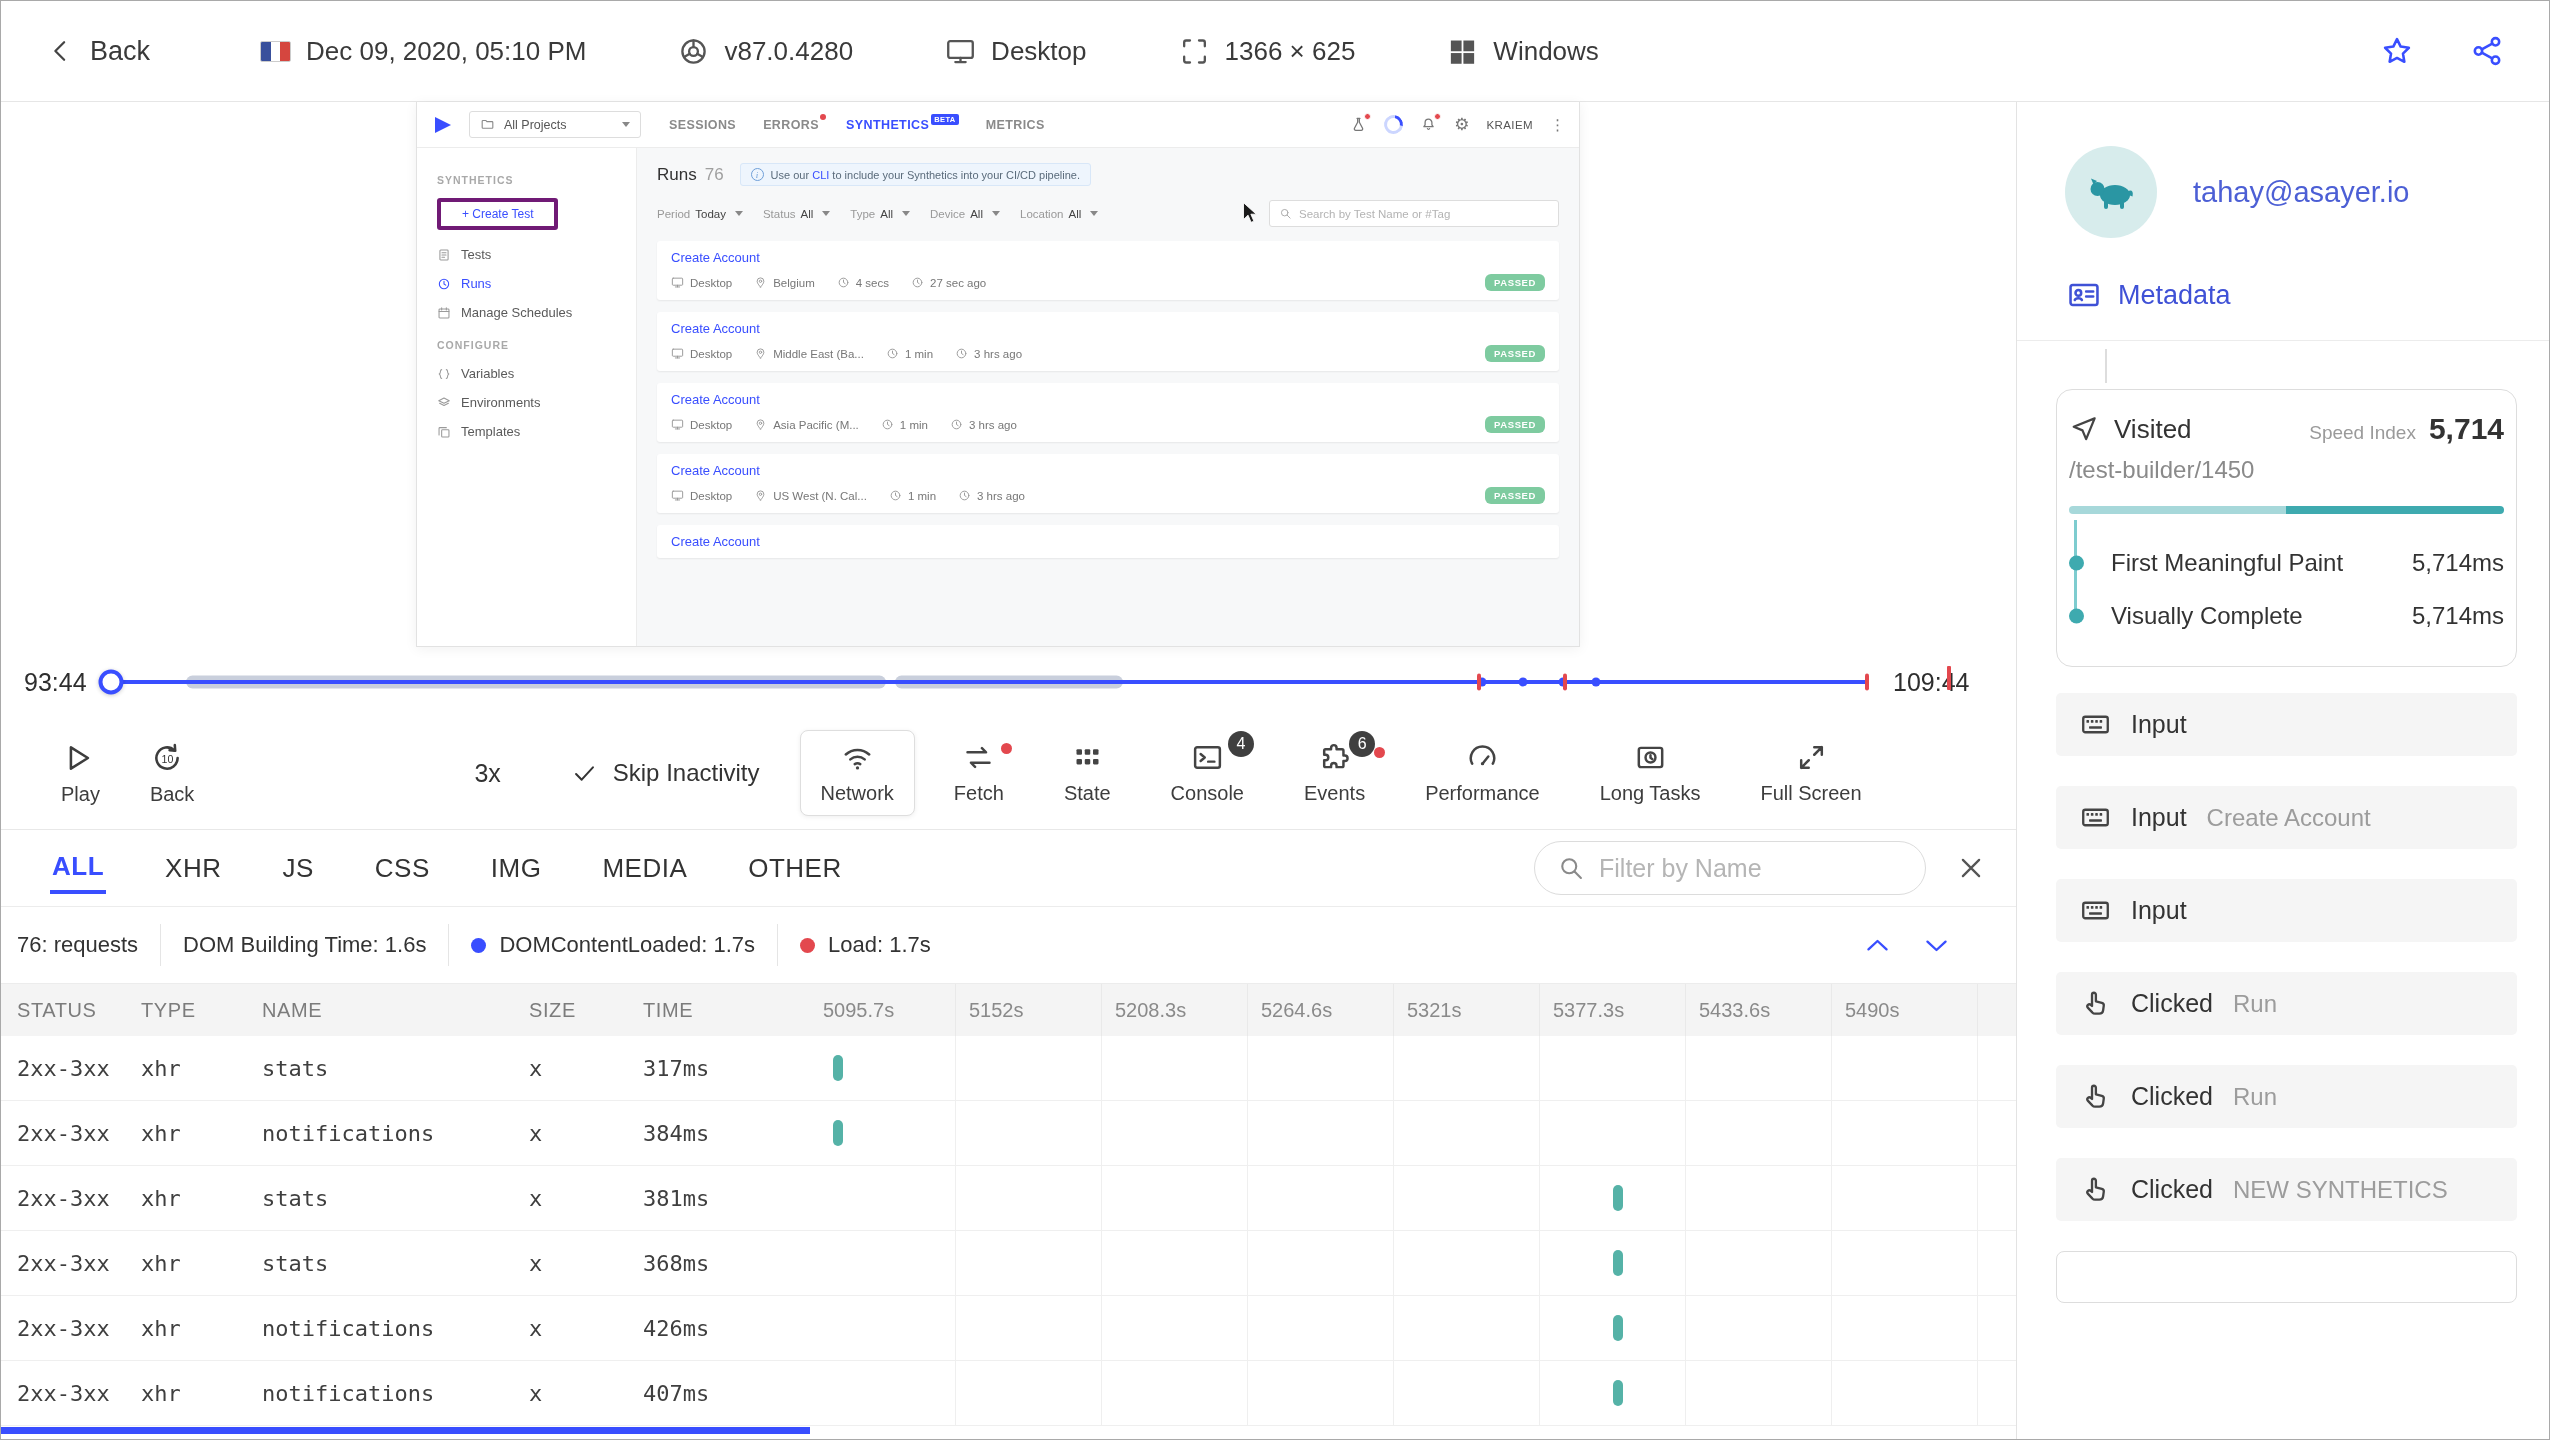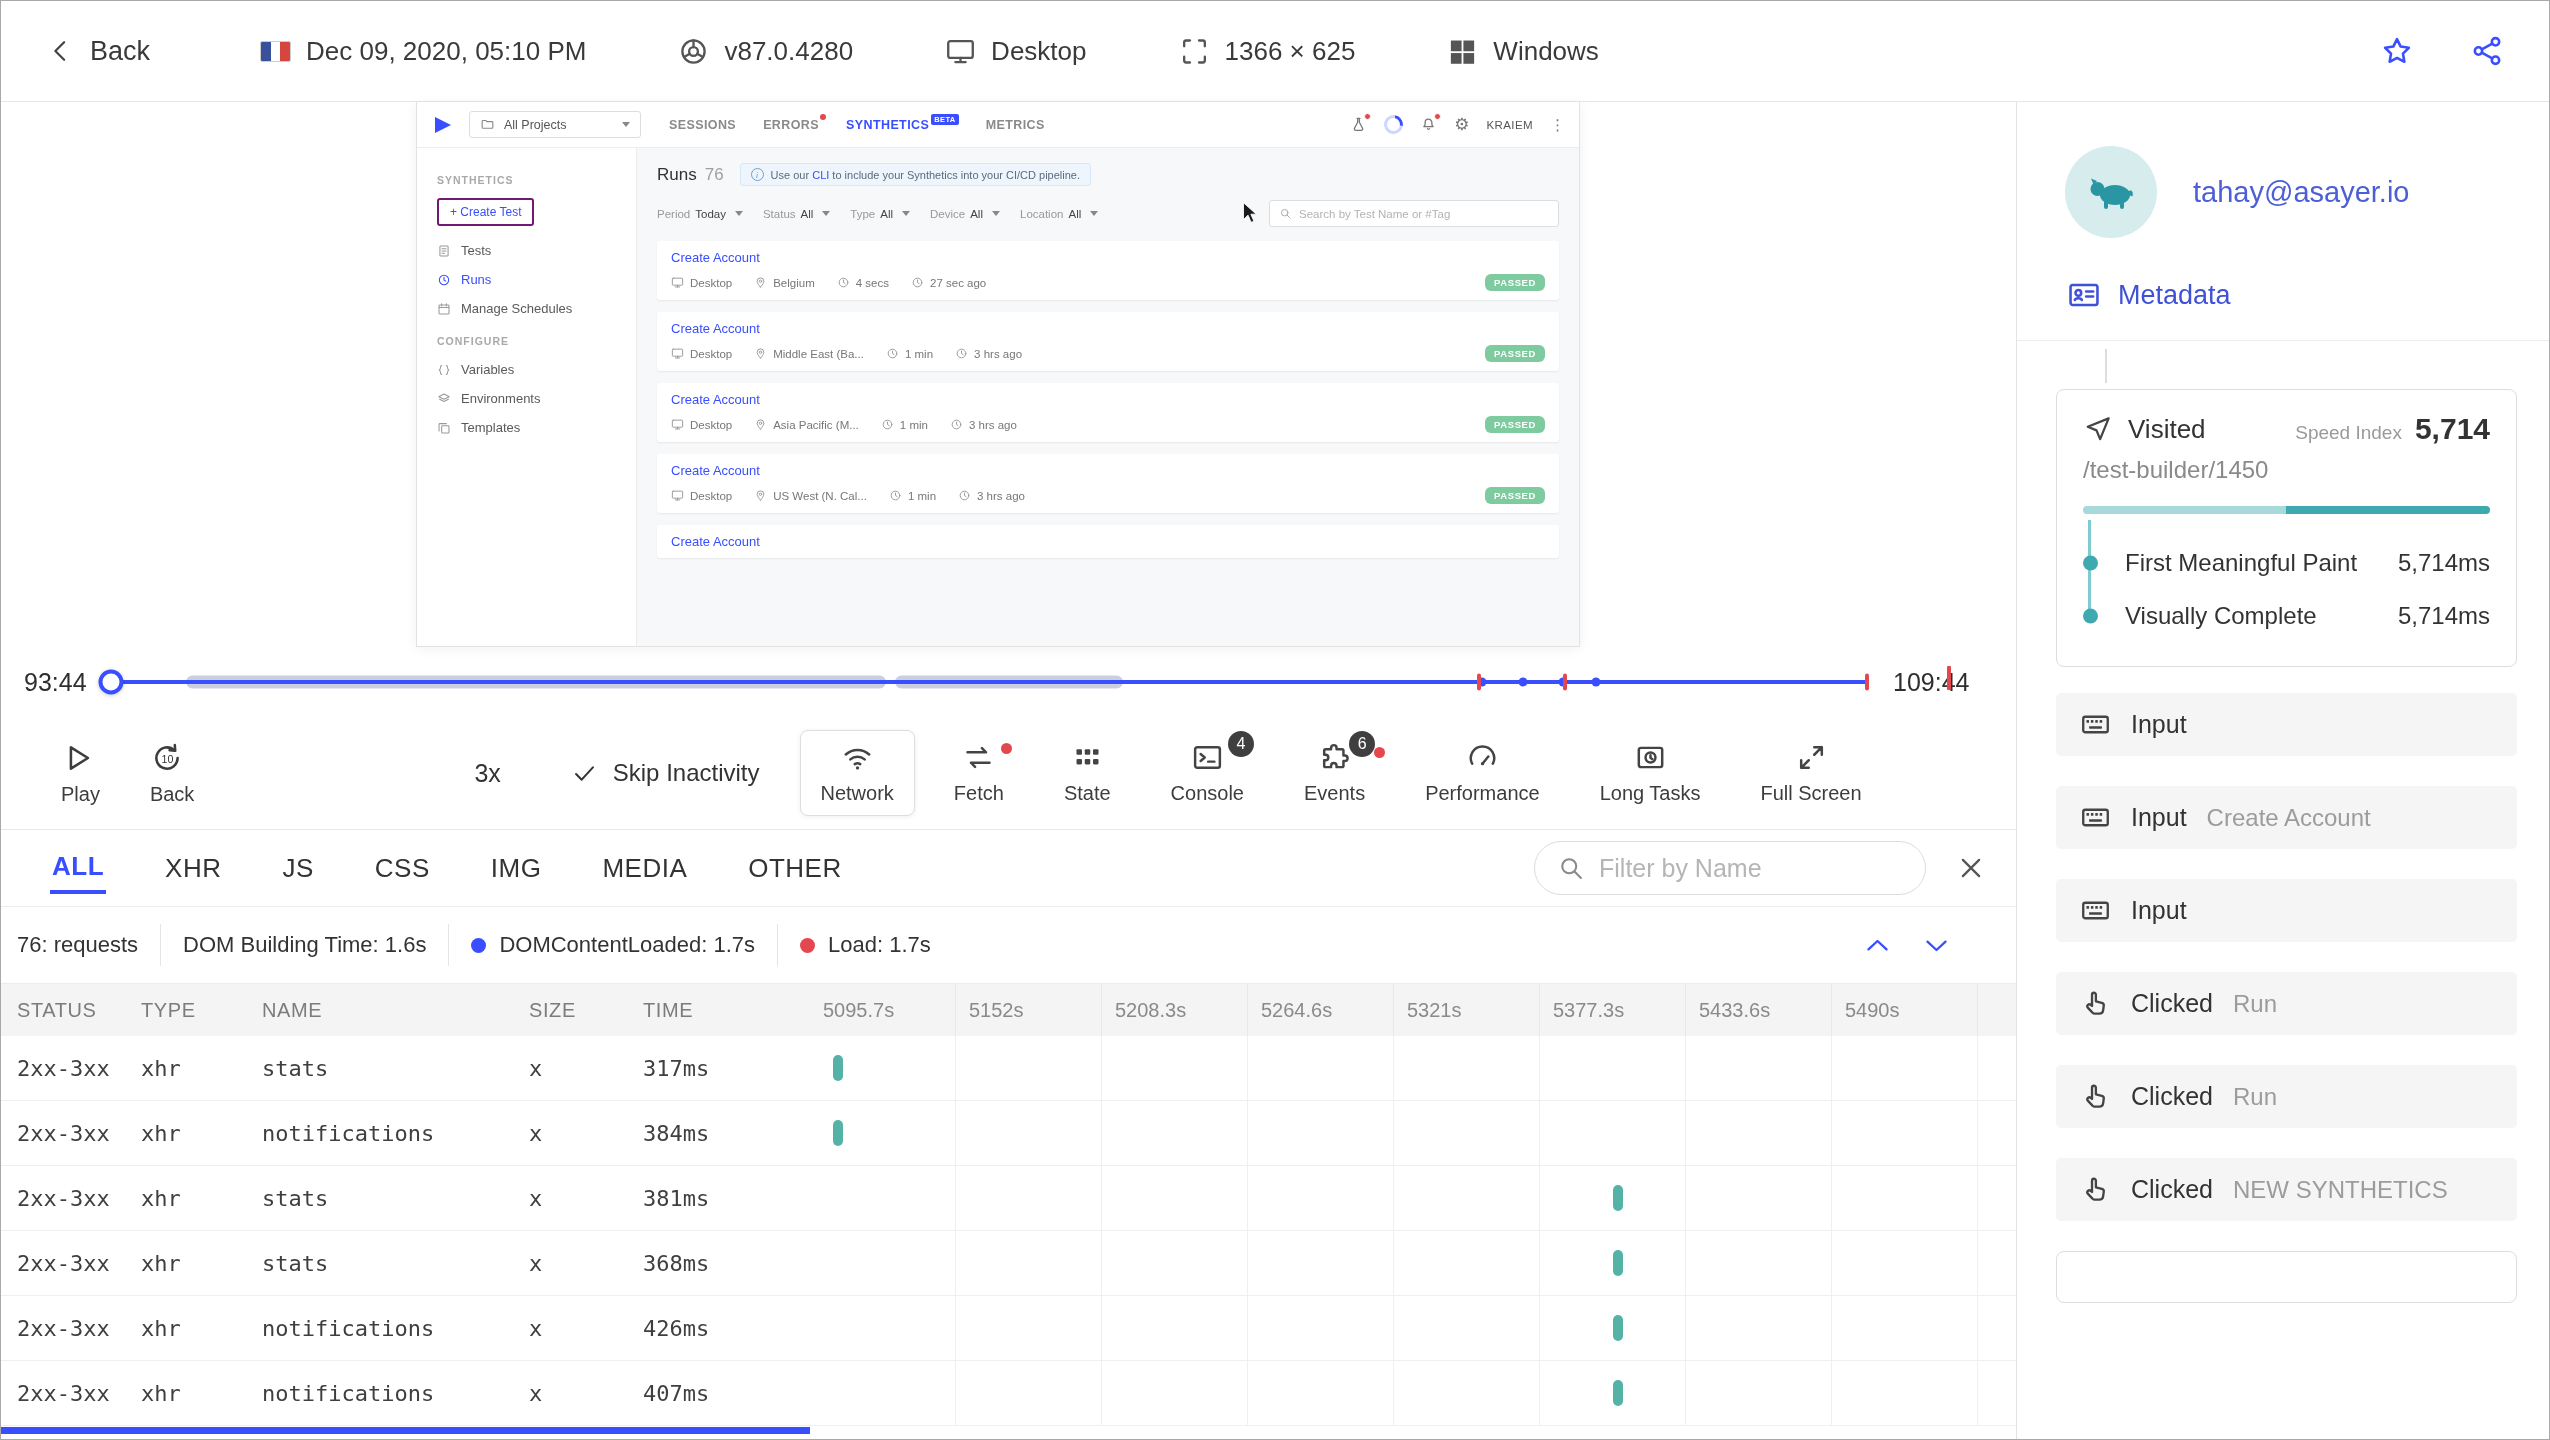--- a/index.html
+++ b/index.html
@@ -55,8 +55,8 @@
   .app-body{flex:1;display:flex;min-height:0}
   .app-sidebar{width:220px;flex:none;border-right:1px solid #ececec;padding-top:14px;font-size:13px;color:#5a5a5a;background:#fff}
   .section-label{font-size:10.5px;color:#a9a9a9;letter-spacing:1px;padding:0 20px;margin:12px 0 8px;font-weight:700}
-  .create-btn{margin:4px 20px 10px;border:2px solid #701a75;color:#394eff;font-size:12px;border-radius:3px;
-              padding:5px 11px;display:inline-block}
+  .create-btn{margin:4px 20px 10px;border:4px solid #701a75;color:#394eff;font-size:12px;border-radius:3px;
+              padding:5px 21px;display:inline-block}
   .side-item{display:flex;gap:10px;align-items:center;padding:7px 20px}
   .side-item .mic{width:14px;height:14px;color:#9a9a9a;flex:none}
   .side-item.active{color:#394eff}

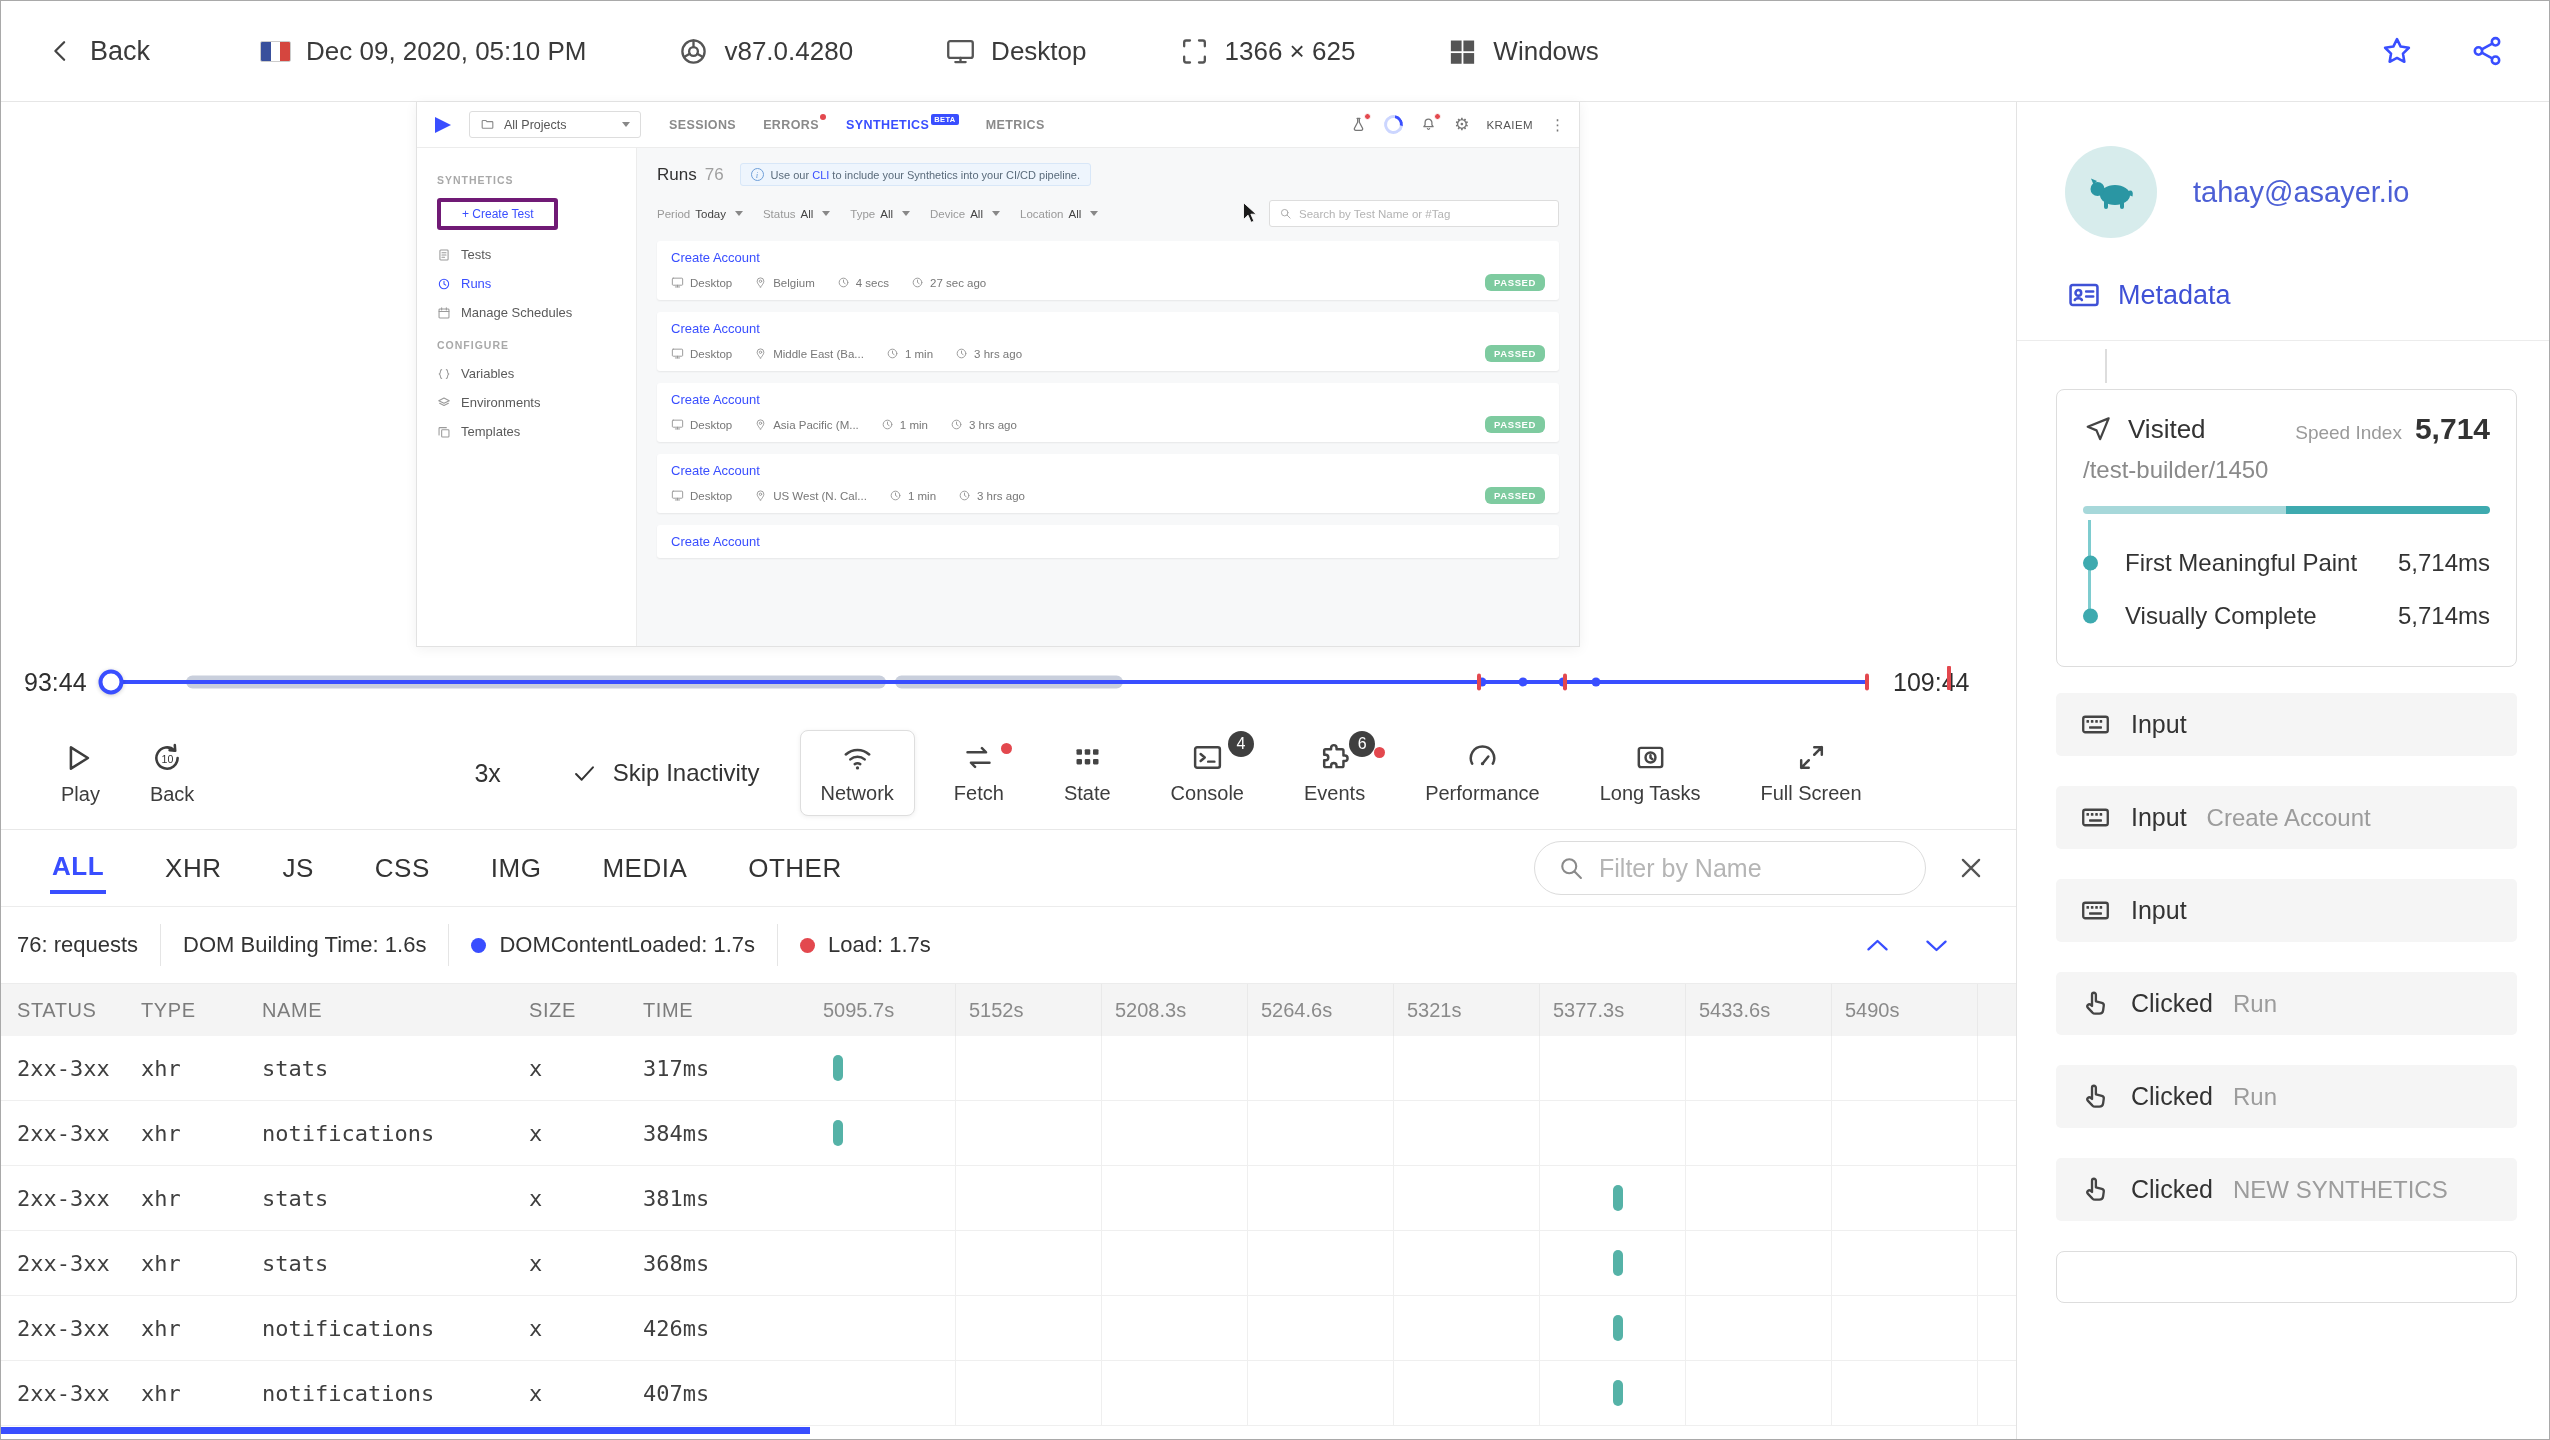--- a/index.html
+++ b/index.html
@@ -173,7 +173,7 @@
   .events-title{font-size:28px;color:#2d2d2d;padding:44px 0 0 24px;font-weight:500}
   .divider{height:1px;background:#ececec;margin-top:28px;flex:none}
   .connector{width:2px;height:34px;background:#ddd;margin:8px 0 0 88px;flex:none}
-  .visited-card{margin:6px 32px 0 39px;border:1px solid #ddd;border-radius:8px;padding:22px 26px 24px;flex:none;background:#fff}
+  .visited-card{margin:6px 32px 0 39px;border:1px solid #ddd;border-radius:16px;padding:22px 12px 24px;flex:none;background:#fff}
   .vc-top{display:flex;align-items:center}
   .vc-visited{display:flex;align-items:center;gap:15px;font-size:26px;color:#333}
   .vc-visited svg{width:30px;height:30px;color:#444}

